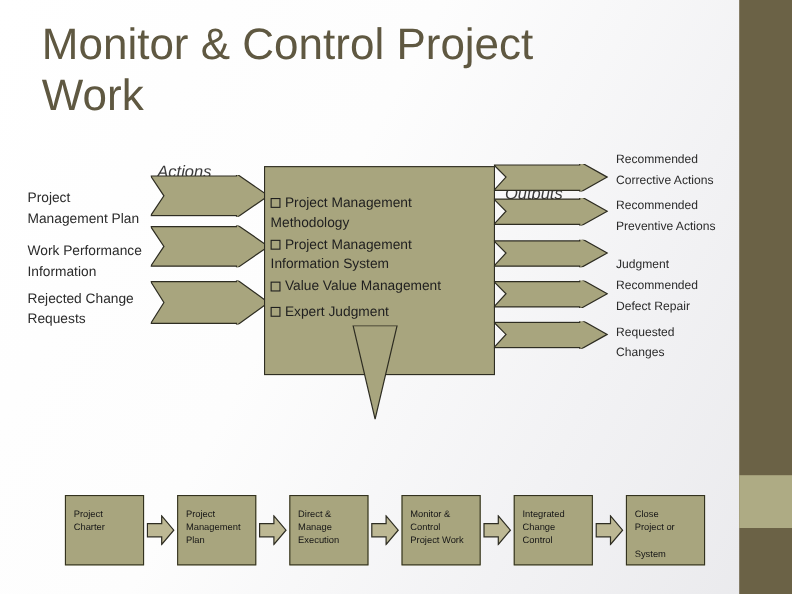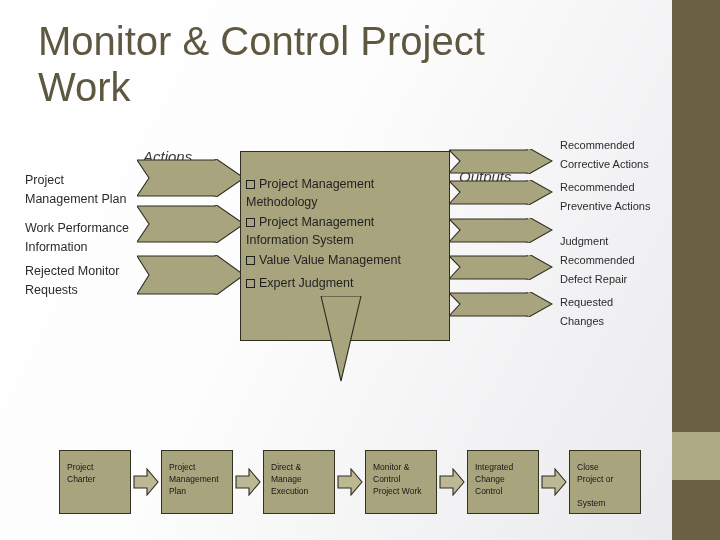--- a/index.html
+++ b/index.html
@@ -174,7 +174,7 @@
 Management Plan</div>
   <div class="in-label" id="in-label-1">Work Performance
 Information</div>
-  <div class="in-label" id="in-label-2">Rejected Monitor
+  <div class="in-label" id="in-label-2">Rejected Change
 Requests</div>
 
   <svg class="arrow-svg" style="left:137px; top:159px;" width="108" height="38" viewBox="0 0 108 38">

